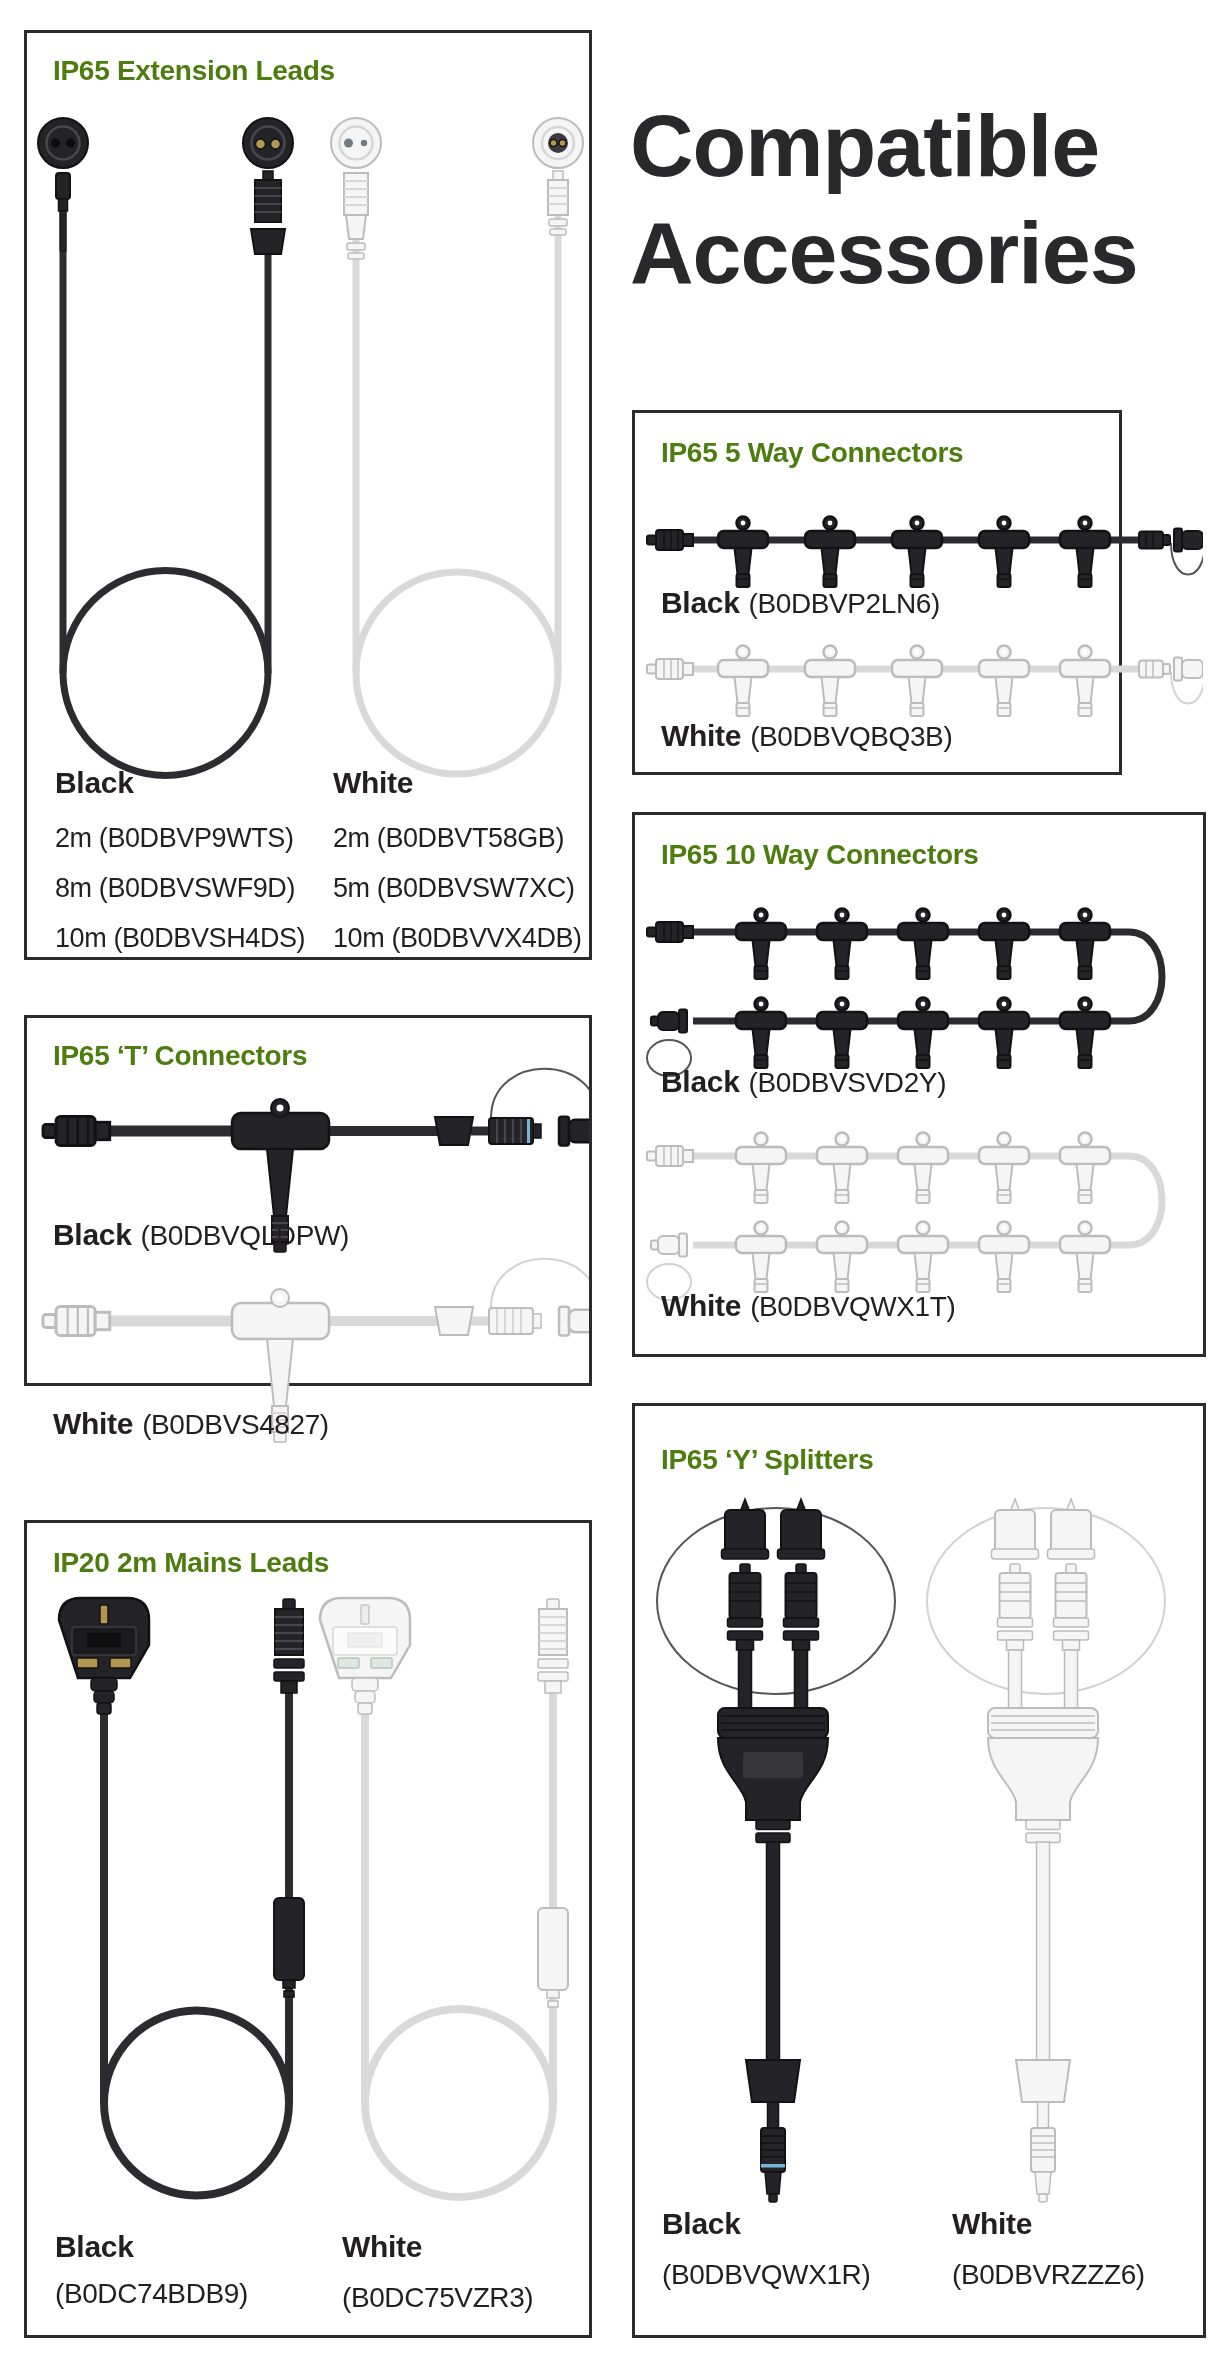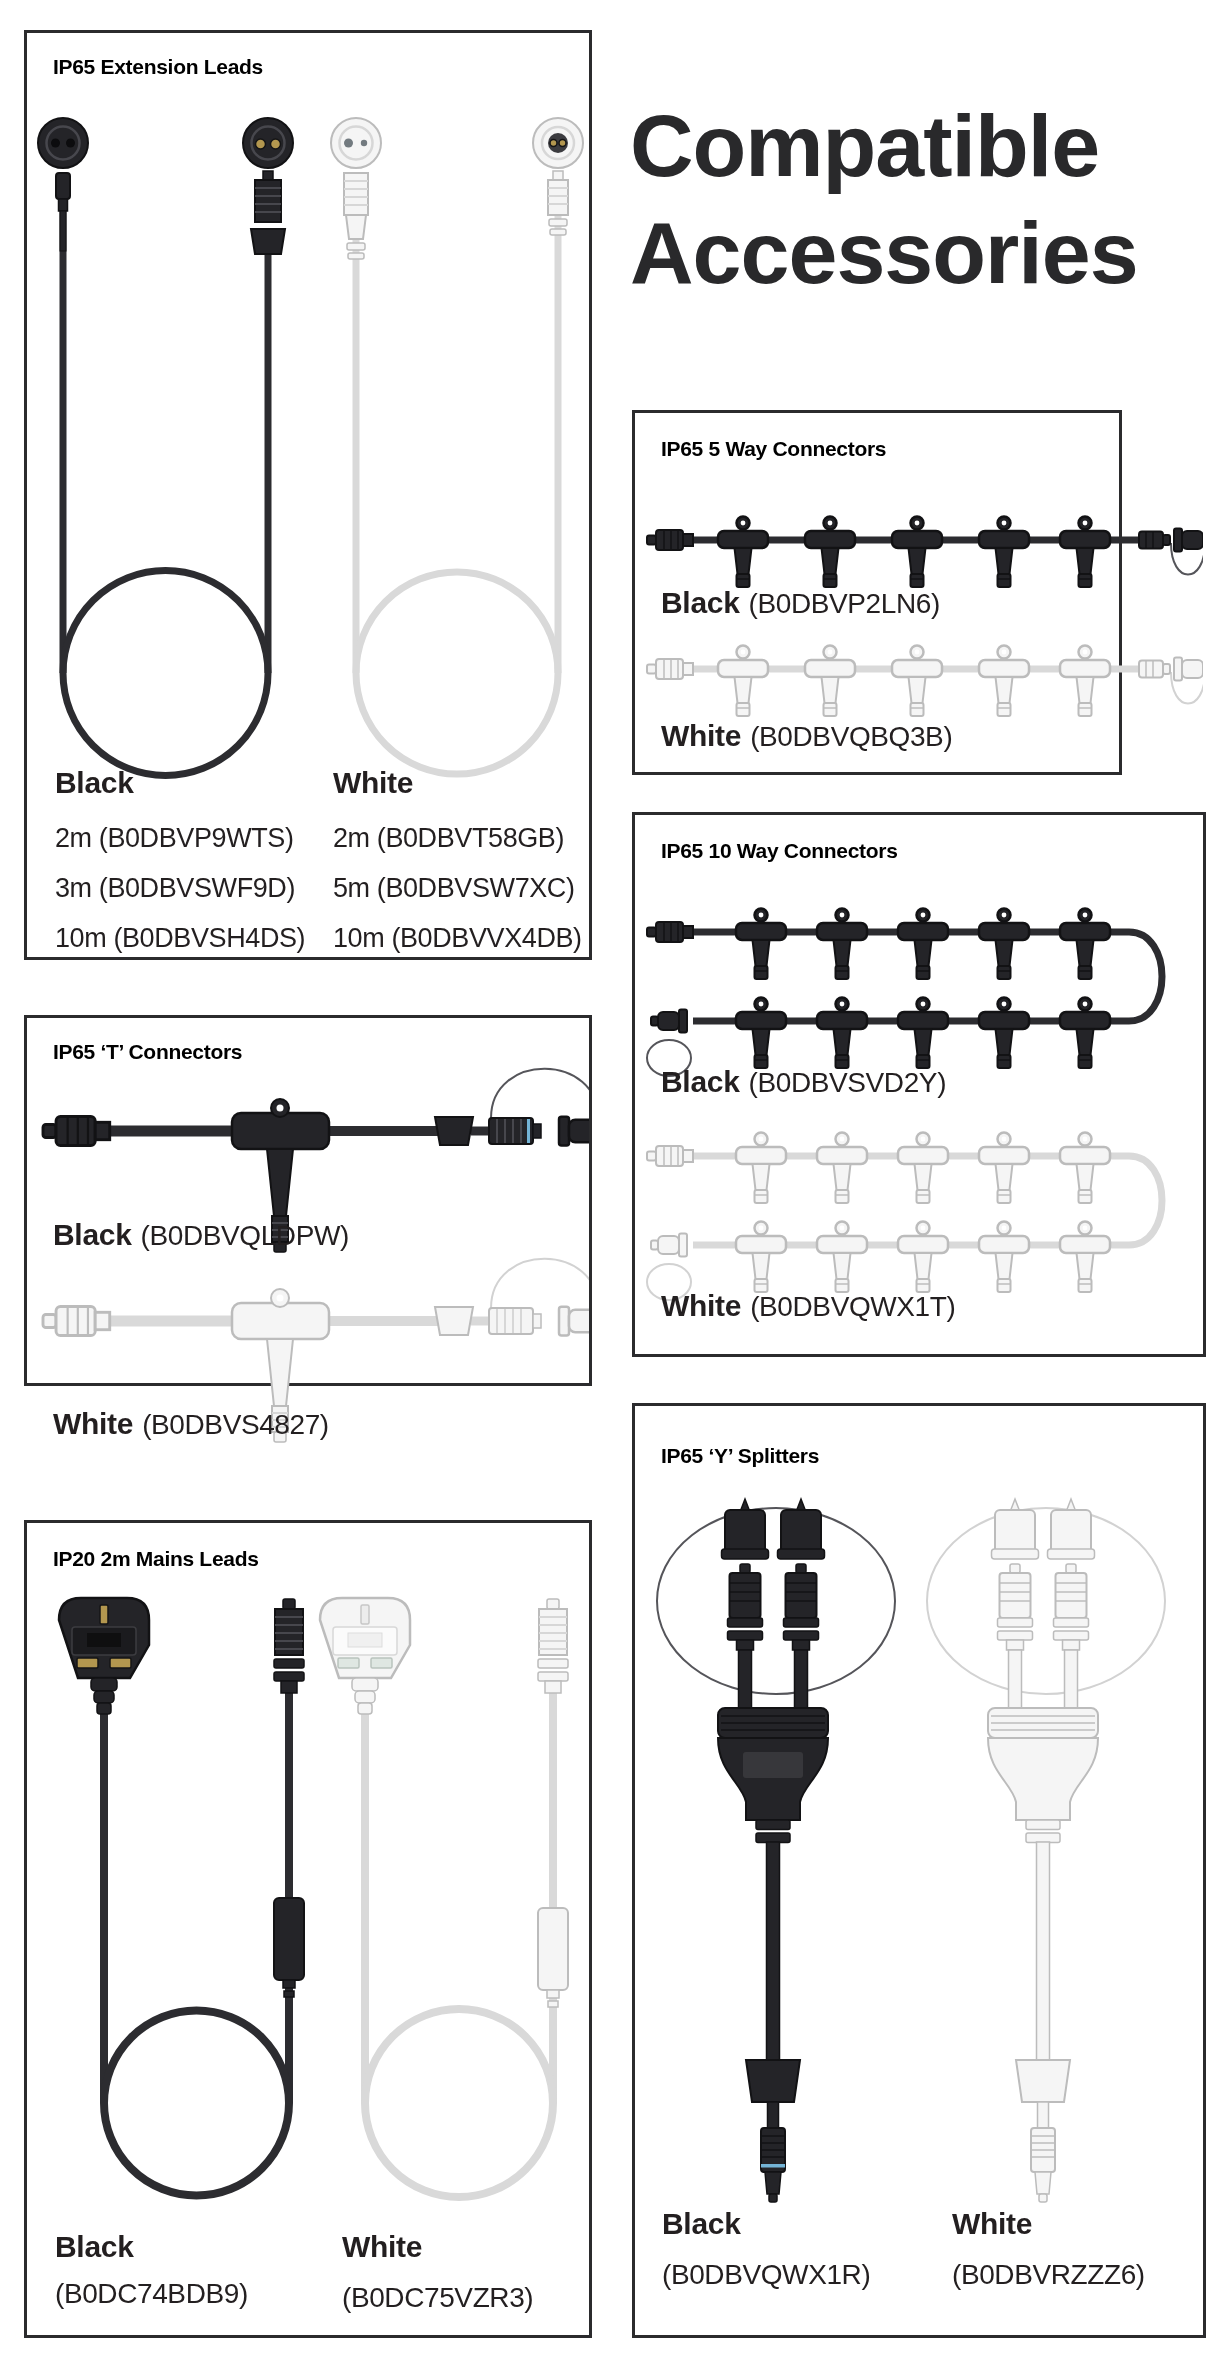--- a/index.html
+++ b/index.html
@@ -6,7 +6,7 @@
   #canvas{position:relative;width:1218px;height:2362px;background:#ffffff;overflow:hidden;
           font-family:"Liberation Sans", sans-serif;color:#231f20;}
   .box{position:absolute;border:3px solid #2b2b2d;background:#ffffff;box-sizing:border-box;}
-  .title{position:absolute;font-weight:700;font-size:21px;letter-spacing:-0.3px;color:#000000;white-space:nowrap;}
+  .title{position:absolute;font-weight:700;font-size:28px;letter-spacing:-0.3px;color:#4d7c0f;white-space:nowrap;}
   .heading{position:absolute;left:630px;top:92px;width:586px;font-weight:700;font-size:88px;
            line-height:1.22;letter-spacing:-1px;color:#29292b;white-space:pre-line;}
   .clabel{font-weight:700;font-size:30px;letter-spacing:-0.3px;}

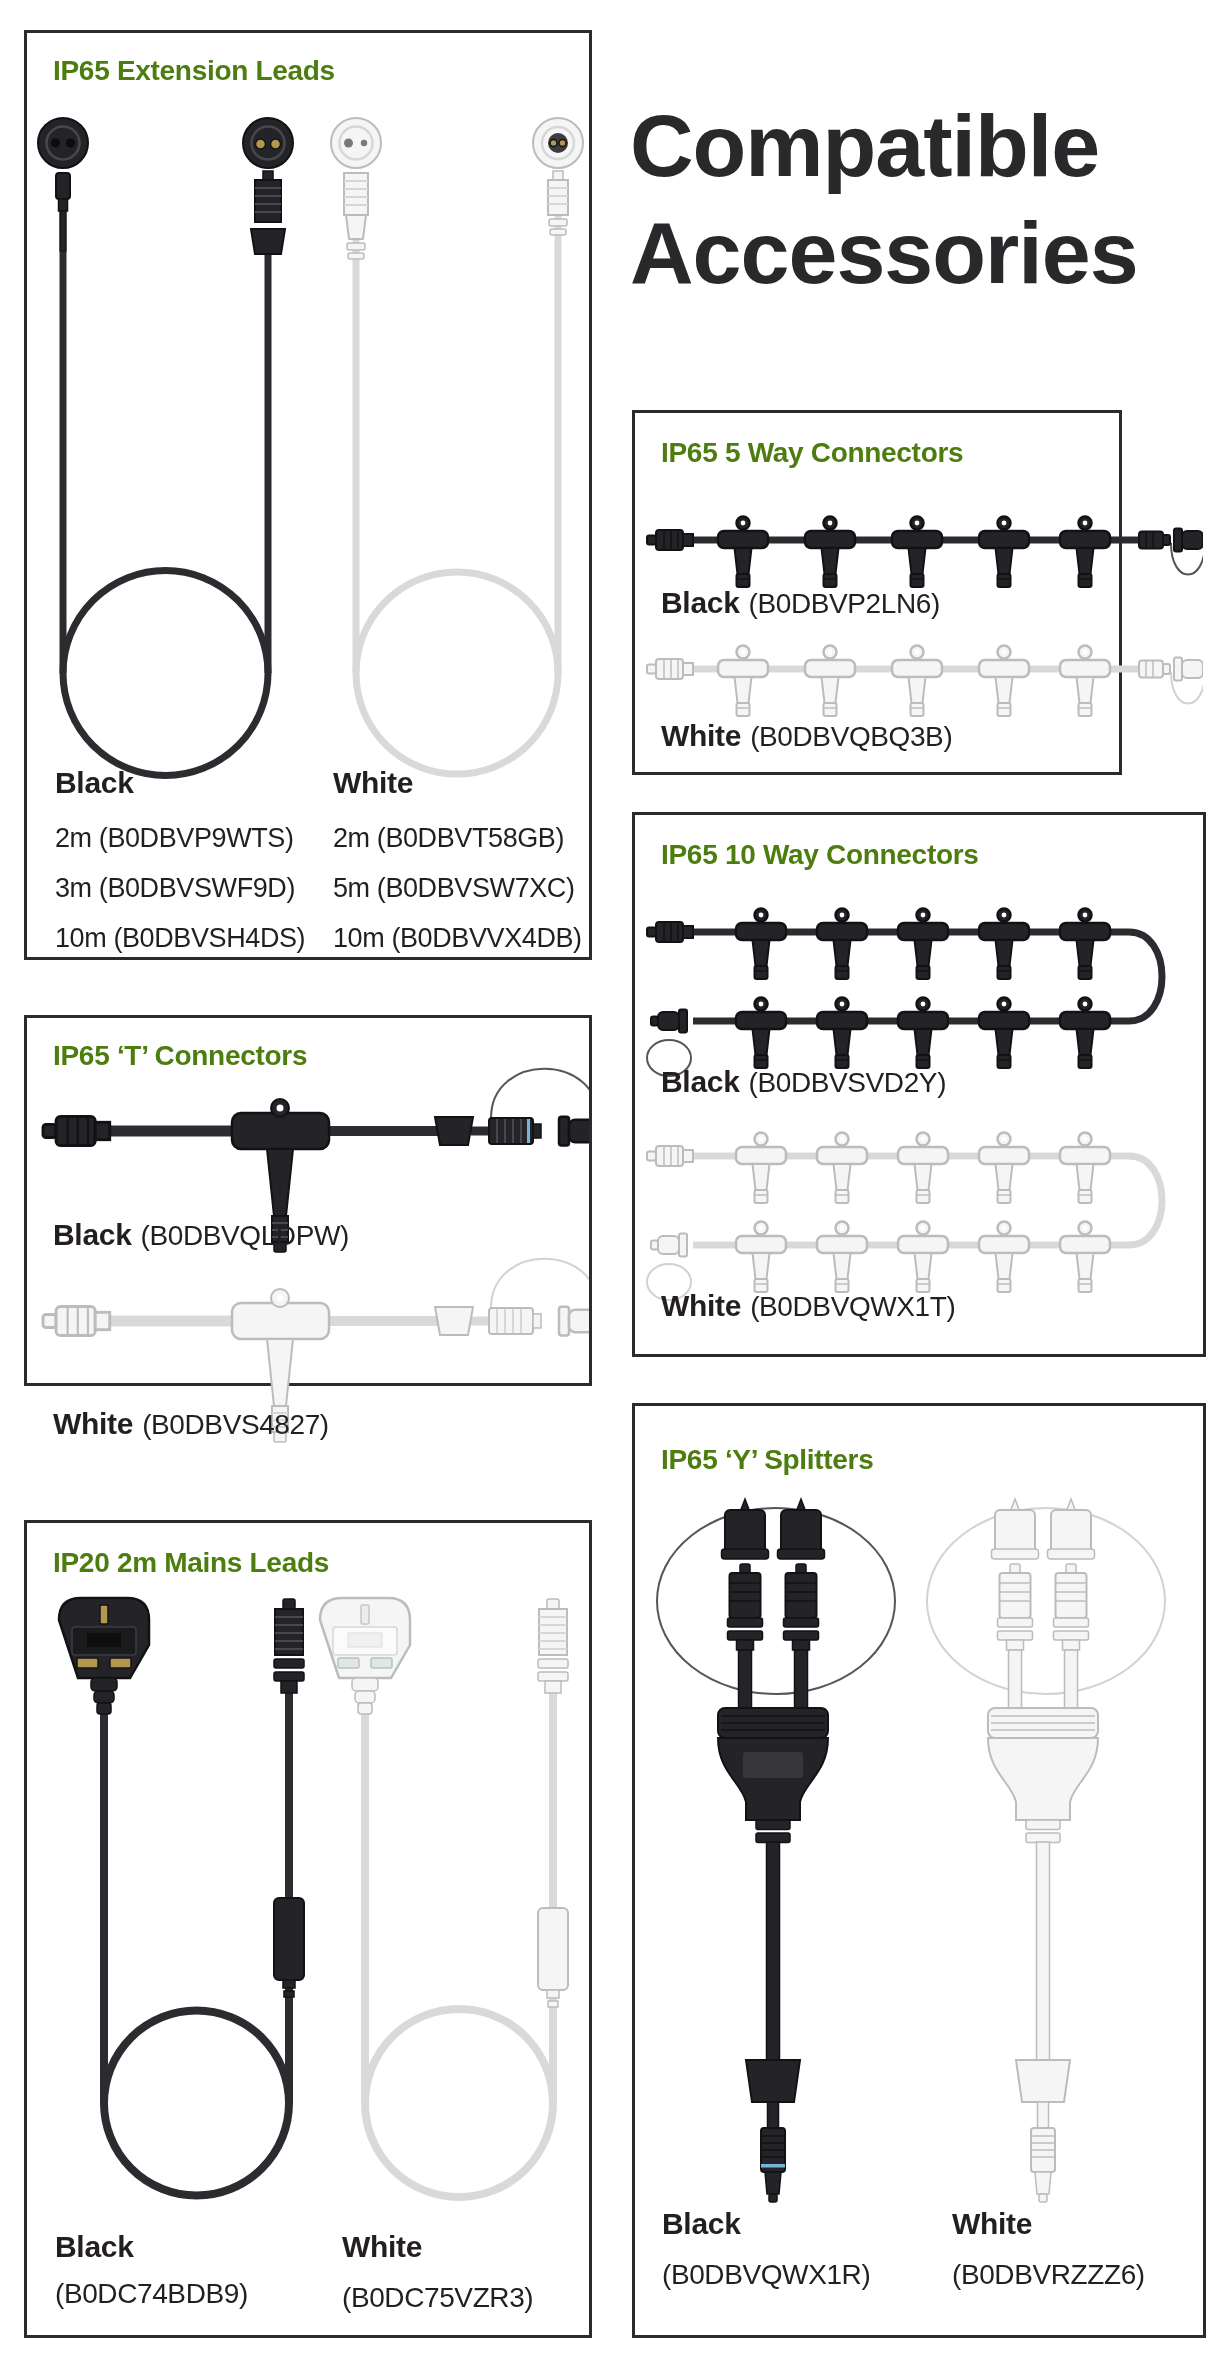--- a/index.html
+++ b/index.html
@@ -188,7 +188,7 @@
     <div class="colhead" style="left:28px;top:733px;">Black</div>
     <div class="colhead" style="left:306px;top:733px;">White</div>
     <div class="prow" style="left:28px;top:790px;">2m (B0DBVP9WTS)</div>
-    <div class="prow" style="left:28px;top:840px;">3m (B0DBVSWF9D)</div>
+    <div class="prow" style="left:28px;top:840px;">8m (B0DBVSWF9D)</div>
     <div class="prow" style="left:28px;top:890px;">10m (B0DBVSH4DS)</div>
     <div class="prow" style="left:306px;top:790px;">2m (B0DBVT58GB)</div>
     <div class="prow" style="left:306px;top:840px;">5m (B0DBVSW7XC)</div>

